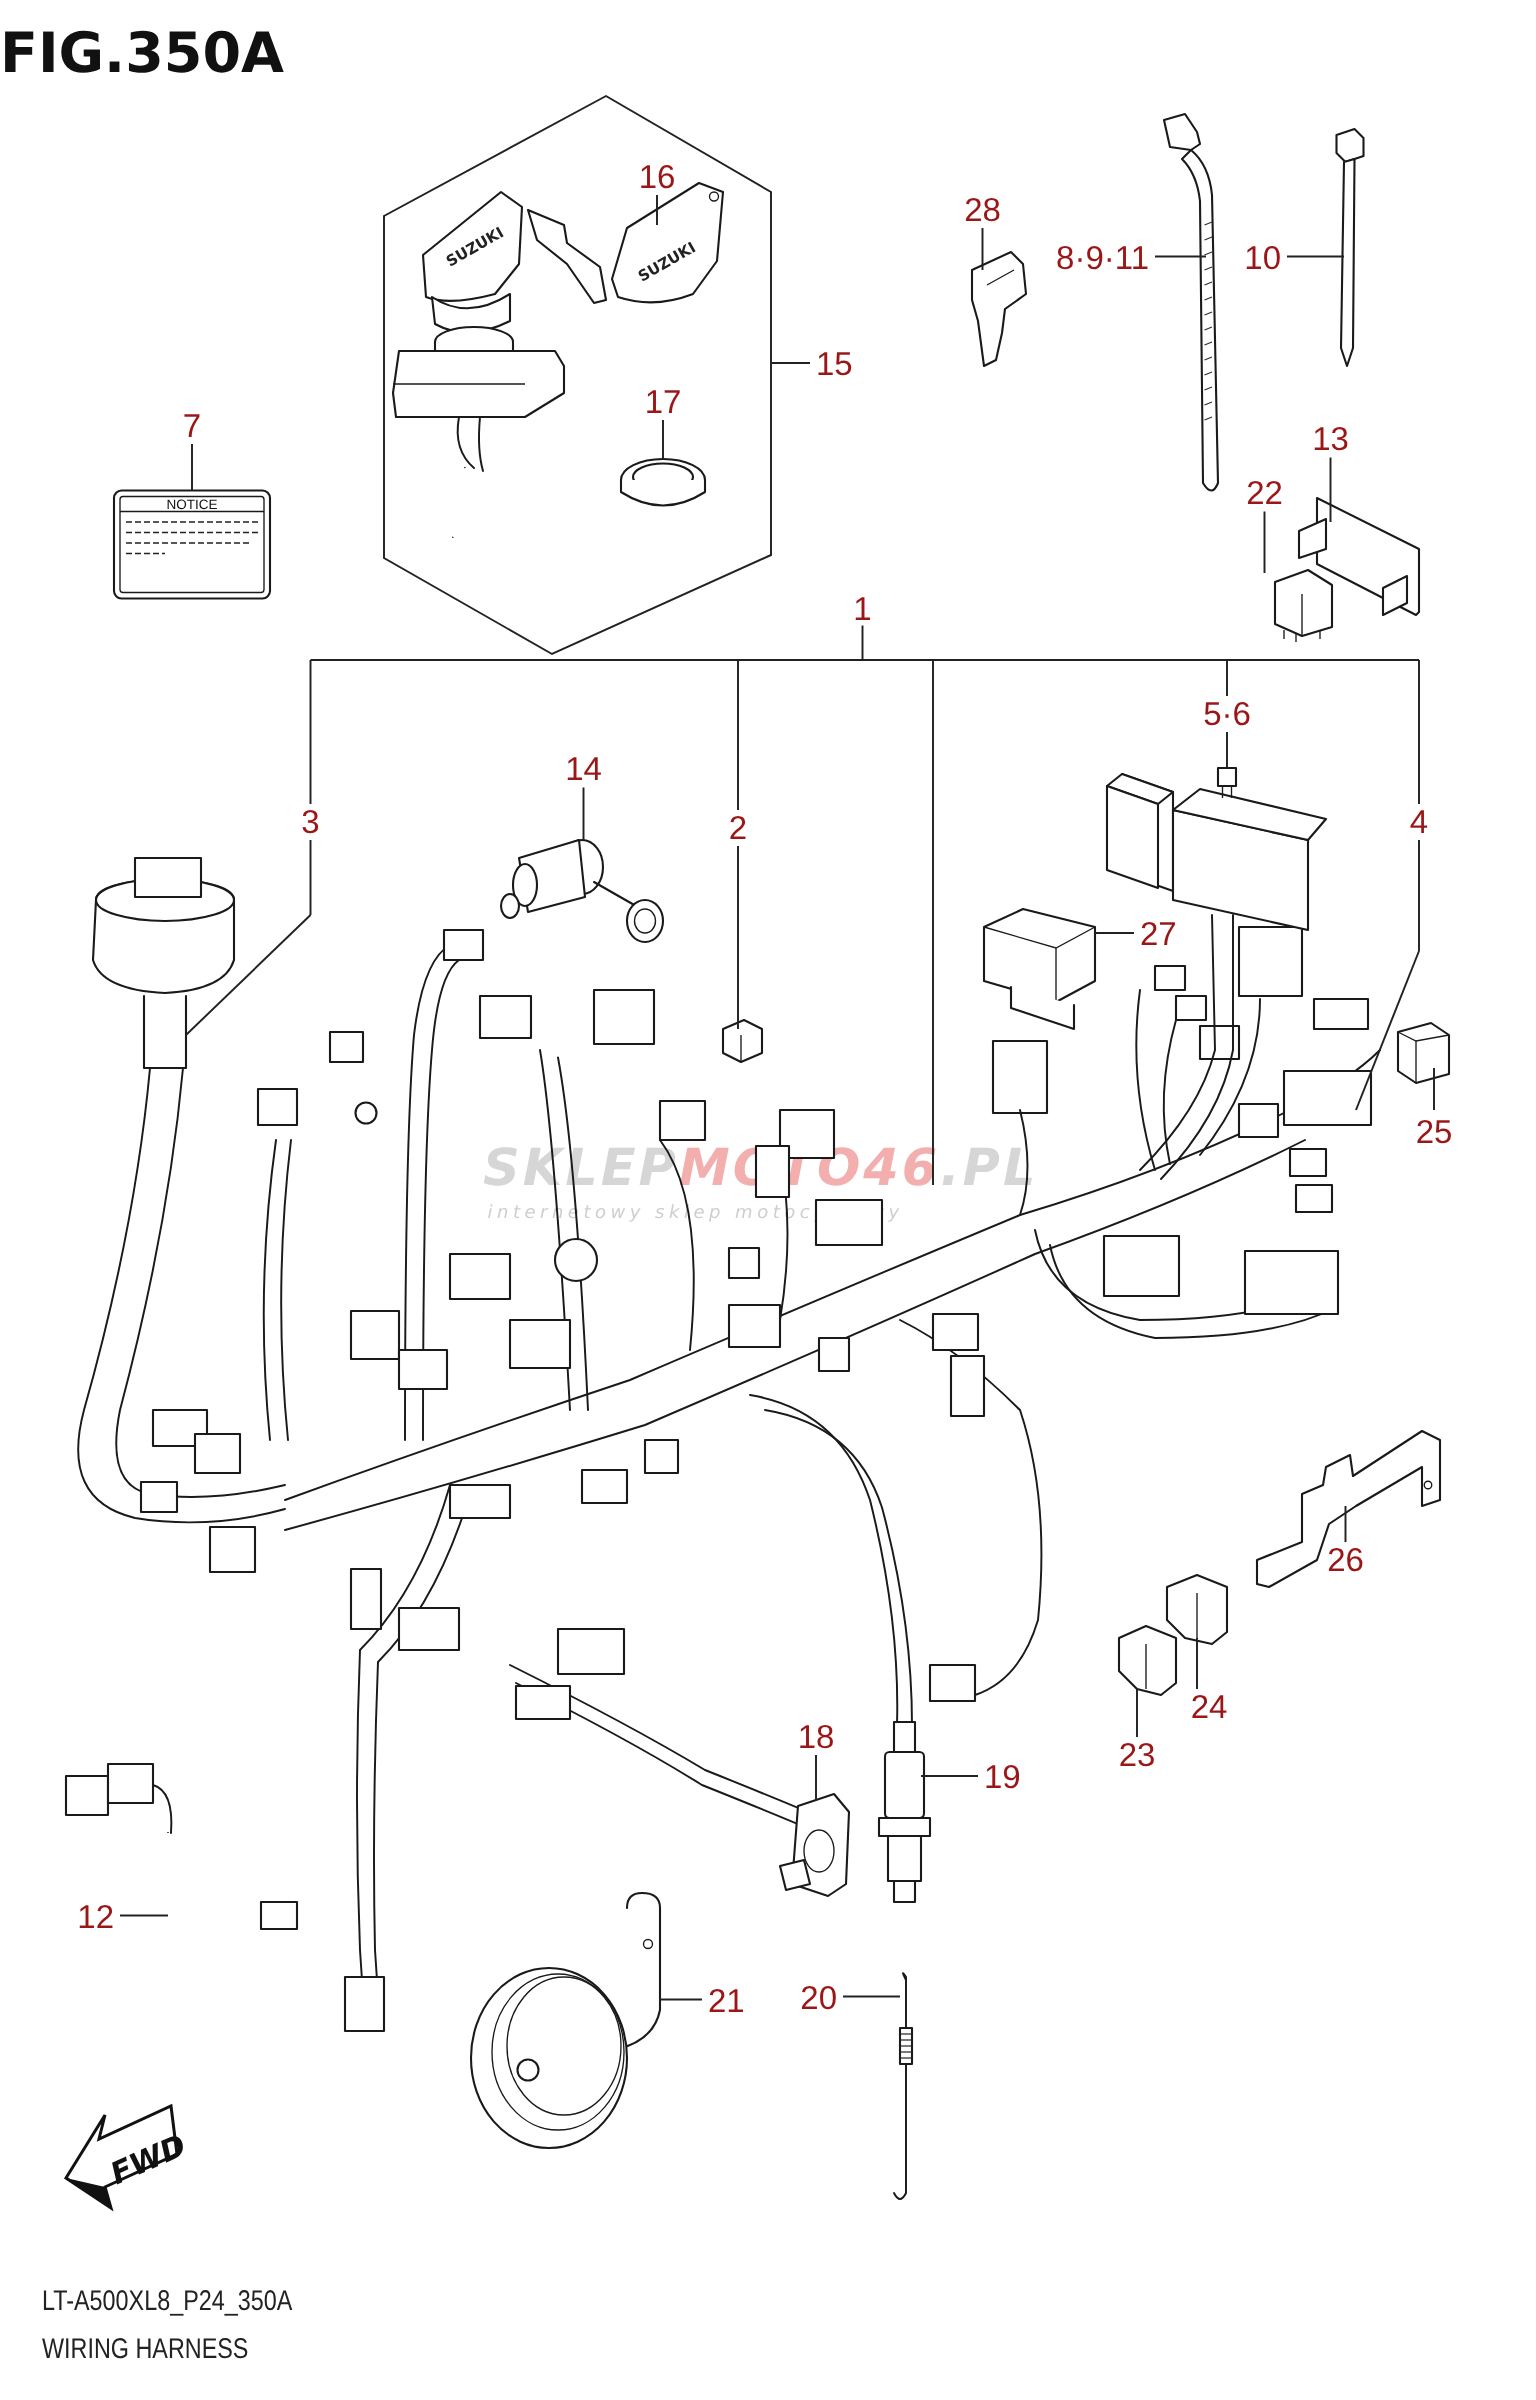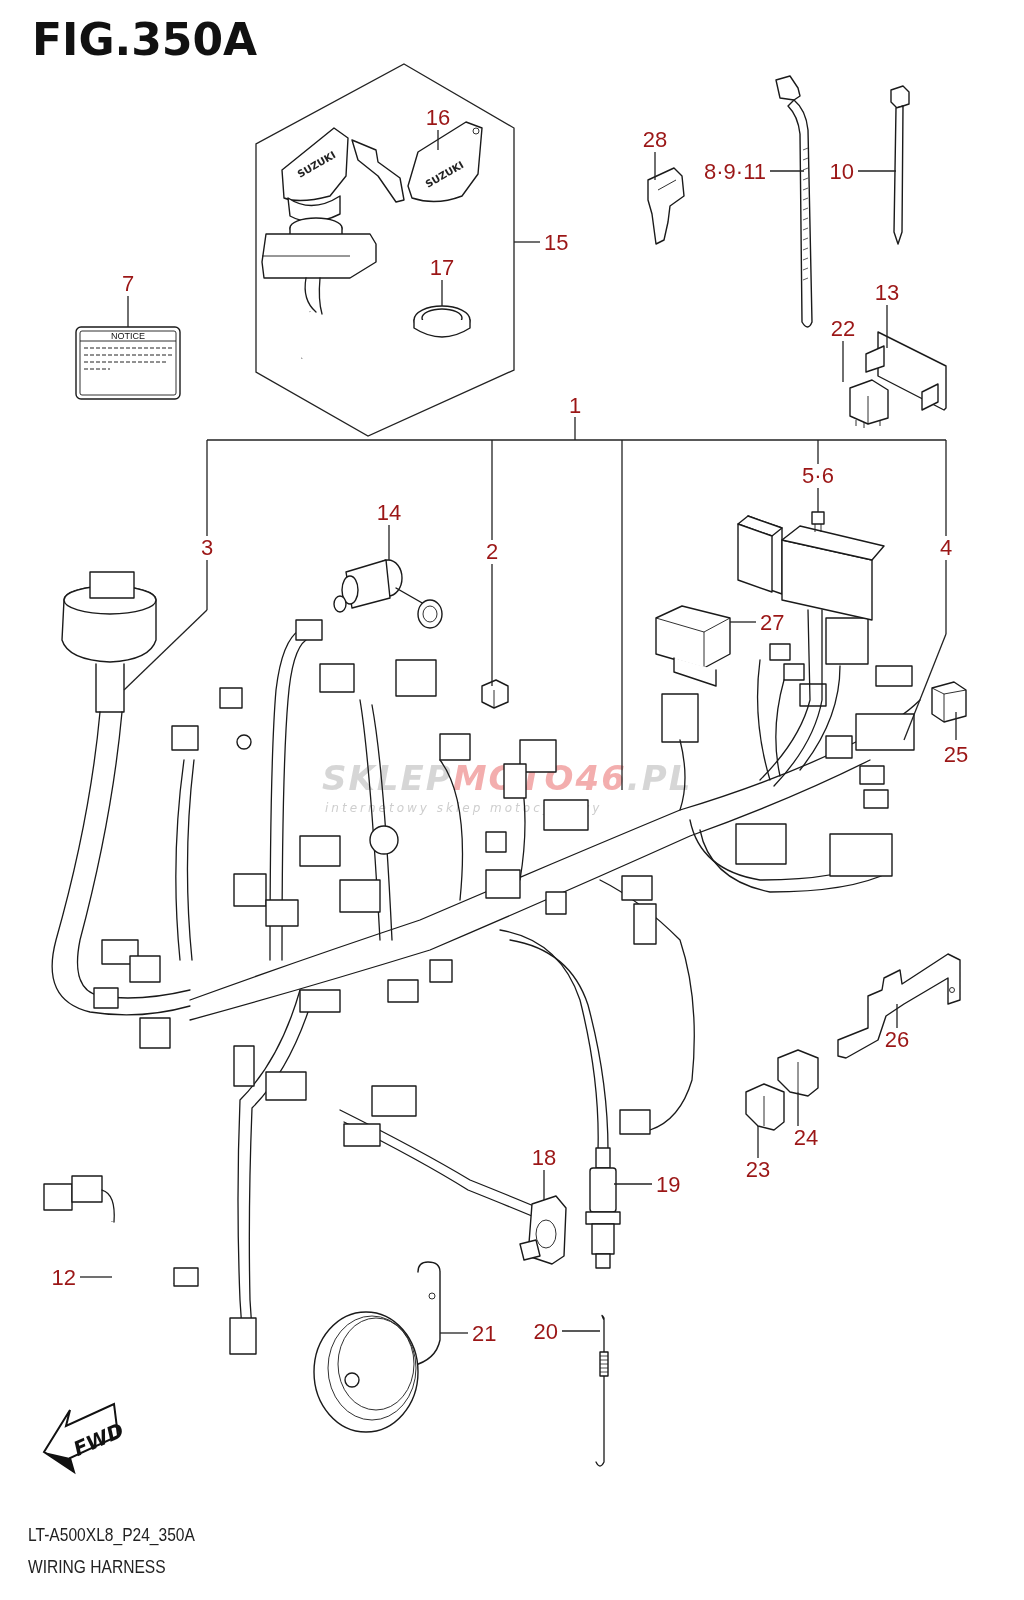--- a/index.html
+++ b/index.html
@@ -4,7 +4,7 @@
 <style>
   html,body{margin:0;padding:0;background:#ffffff;}
   body{width:1024px;height:1600px;position:relative;overflow:hidden;font-family:"Liberation Sans",sans-serif;}
-  .fig-title{position:absolute;left:0;top:14px;font-family:"DejaVu Sans",sans-serif;font-weight:bold;font-size:44px;color:#111;letter-spacing:0px;padding-left:32px;}
+  .fig-title{position:absolute;left:0;top:14px;font-family:"DejaVu Sans",sans-serif;font-weight:bold;font-size:37px;color:#111;letter-spacing:0px;}
   .footer{position:absolute;left:28px;font-family:"Liberation Sans",sans-serif;font-size:19px;color:#222;transform:scaleX(0.82);transform-origin:left top;}
   .footer.code{top:1524px;}
   .footer.name{top:1556px;}

